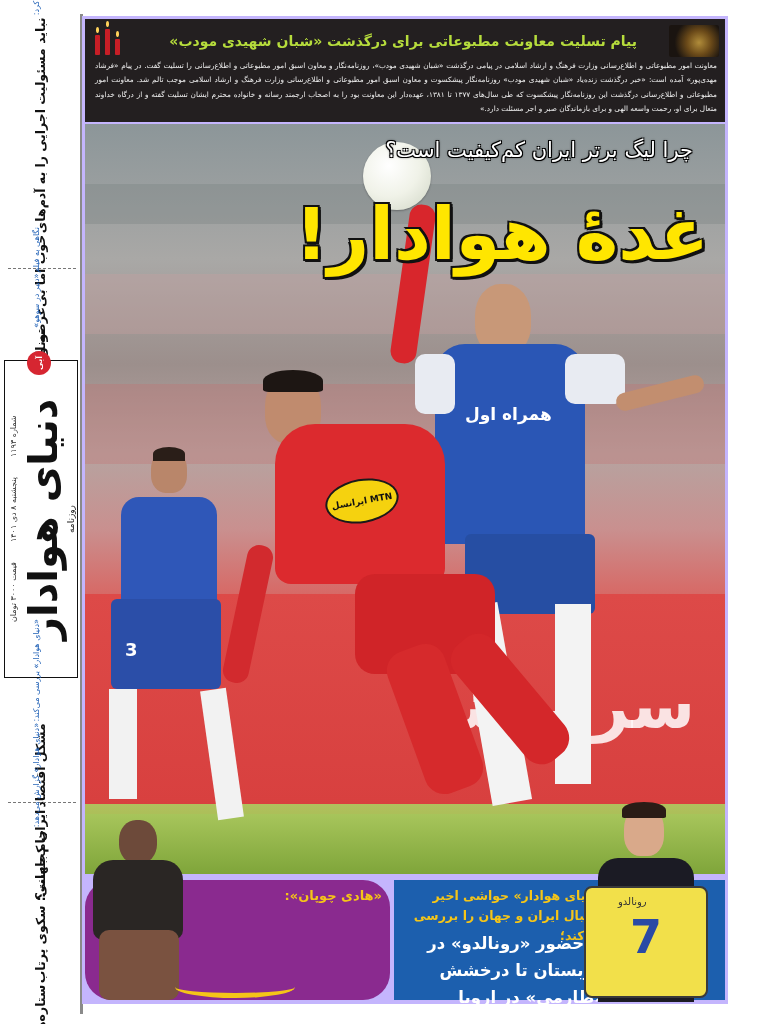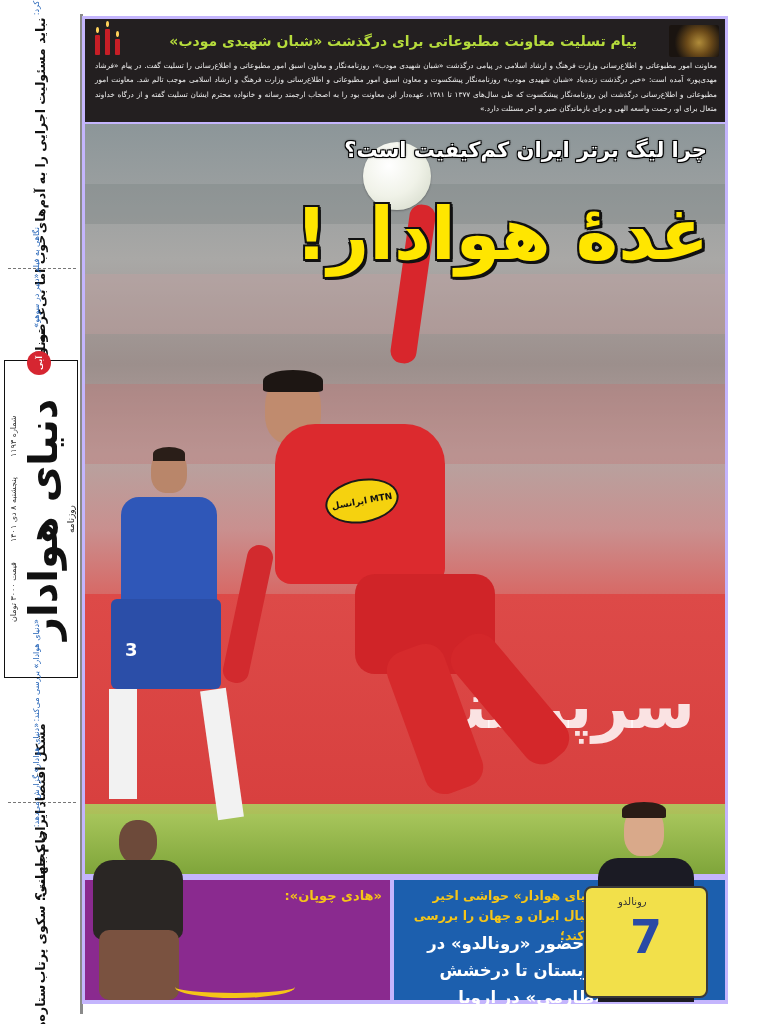--- a/index.html
+++ b/index.html
@@ -49,7 +49,7 @@
   .ball { position: absolute; left: 278px; top: 18px; width: 68px; height: 68px; border-radius: 50%;
     background: radial-gradient(circle at 38% 35%, #ffffff 0%, #f0f2e8 50%, #cfd5c4 100%); box-shadow: 0 1px 2px rgba(0,0,0,0.3); }
 
-  .headline-kicker { position: absolute; right: 18px; top: 14px; direction: rtl; font-size: 21px; font-weight: bold; color: #fff;
+  .headline-kicker { position: absolute; right: 32px; top: 14px; direction: rtl; font-size: 21px; font-weight: normal; color: #fff;
     text-shadow: 0 0 3px #000, 1px 1px 0 #000, -1px -1px 0 #000, 1px -1px 0 #000, -1px 1px 0 #000; }
   .headline { position: absolute; right: 16px; top: 68px; direction: rtl; font-size: 72px; font-weight: bold; color: #ffe600;
     letter-spacing: 4px;

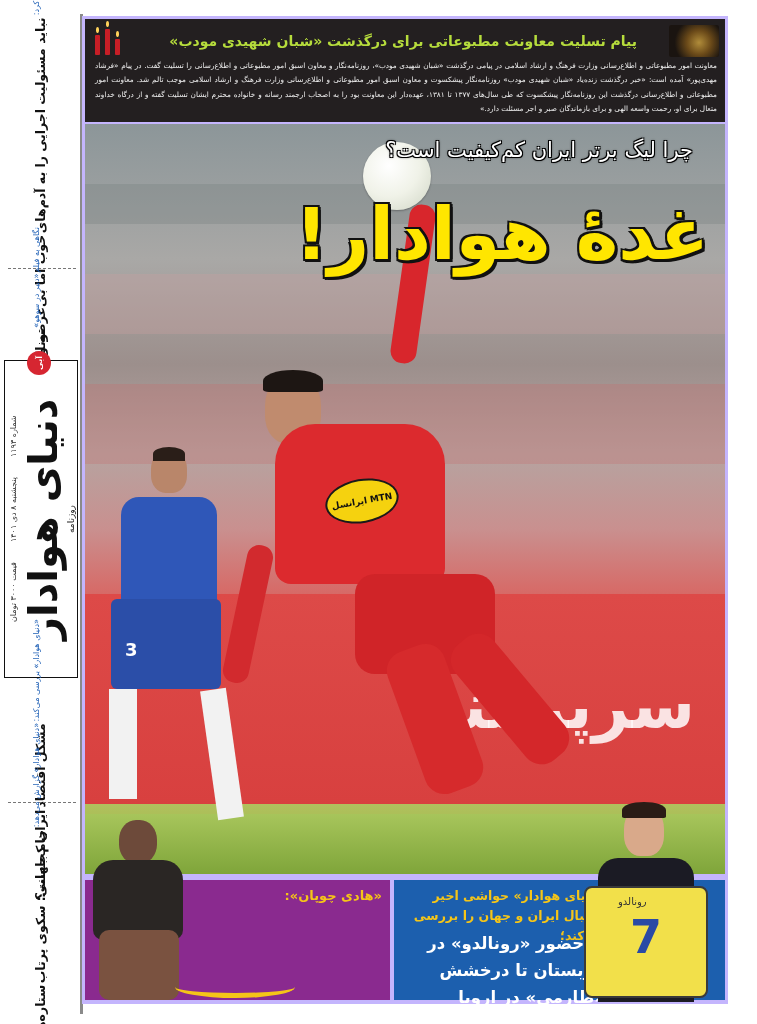--- a/index.html
+++ b/index.html
@@ -151,6 +151,17 @@
       <div style="position:absolute; left:118px; top:240px; width:26px; height:130px; background:#f2f2f2; transform:rotate(-8deg);"></div>
     </div>
 
+    <div class="player" style="left:320px; top:160px; width:300px; height:560px;">
+      <div style="position:absolute; left:70px; top:0; width:56px; height:70px; border-radius:45% 45% 40% 40%; background:#c89878;"></div>
+      <div style="position:absolute; left:30px; top:60px; width:150px; height:200px; border-radius:30px 30px 8px 8px; background:#2a56b5;"></div>
+      <div style="position:absolute; left:10px; top:70px; width:40px; height:60px; border-radius:10px; background:#e8ebf2;"></div>
+      <div style="position:absolute; left:160px; top:70px; width:60px; height:50px; border-radius:10px; background:#e8ebf2;"></div>
+      <div style="position:absolute; left:210px; top:100px; width:90px; height:18px; border-radius:9px; background:#c28e6f; transform:rotate(-14deg);"></div>
+      <div style="position:absolute; left:60px; top:120px; font-size:17px; font-weight:bold; color:#fff; direction:rtl;">همراه اول</div>
+      <div style="position:absolute; left:60px; top:250px; width:130px; height:80px; border-radius:6px; background:#264ea3;"></div>
+      <div style="position:absolute; left:70px; top:320px; width:40px; height:200px; background:#f3f3f3; transform:rotate(-10deg);"></div>
+      <div style="position:absolute; left:150px; top:320px; width:36px; height:180px; background:#f3f3f3;"></div>
+    </div>
 
     <div class="player" style="left:150px; top:60px; width:360px; height:640px;">
       <div style="position:absolute; left:165px; top:20px; width:26px; height:160px; border-radius:12px; background:#d8262c; transform:rotate(8deg);"></div>

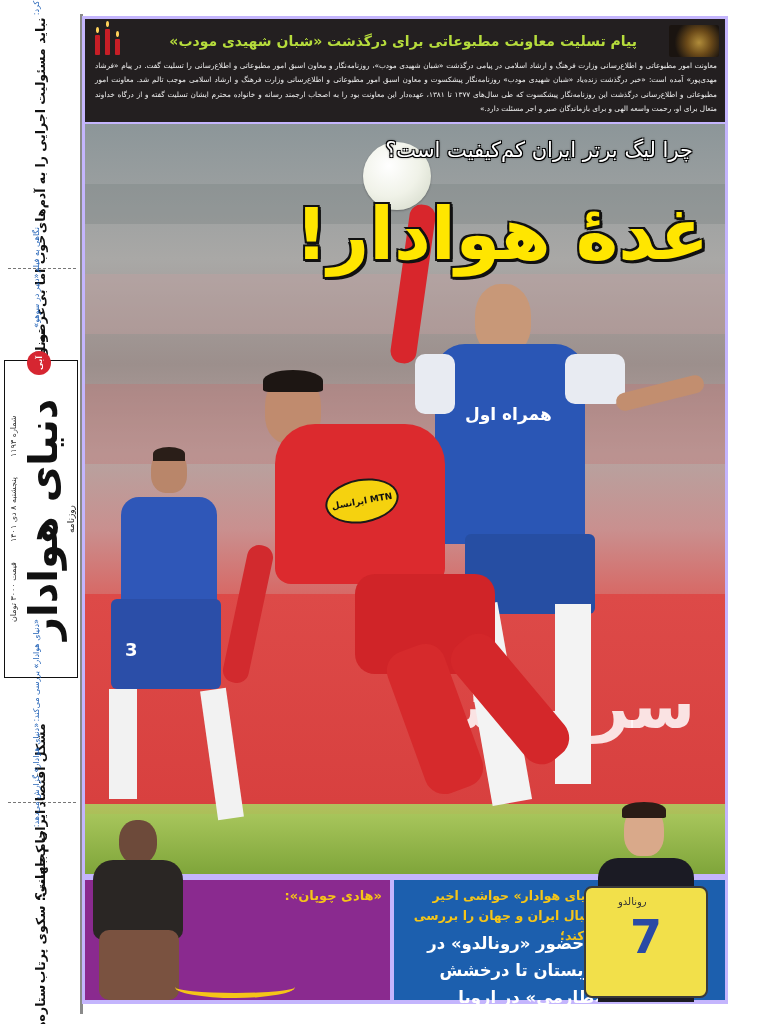--- a/index.html
+++ b/index.html
@@ -56,7 +56,7 @@
     text-shadow: 3px 3px 0 #111, -2px -2px 0 #111, 2px -2px 0 #111, -2px 2px 0 #111, 0 3px 0 #111, 3px 0 0 #111; }
 
   
-  .box-purple { position: absolute; left: 3px; top: 864px; width: 305px; height: 120px; background: #8a2a8f; }
+  .box-purple { position: absolute; left: 3px; top: 864px; width: 305px; height: 120px; background: #8a2a8f; border-radius: 27px; }
   .box-blue { position: absolute; left: 312px; top: 864px; width: 331px; height: 120px; background: #1c5fae; }
   .box-text { position: absolute; direction: rtl; text-align: right; }
   .p-kicker { right: 8px; top: 8px; font-size: 13px; font-weight: bold; color: #f5c518; }

